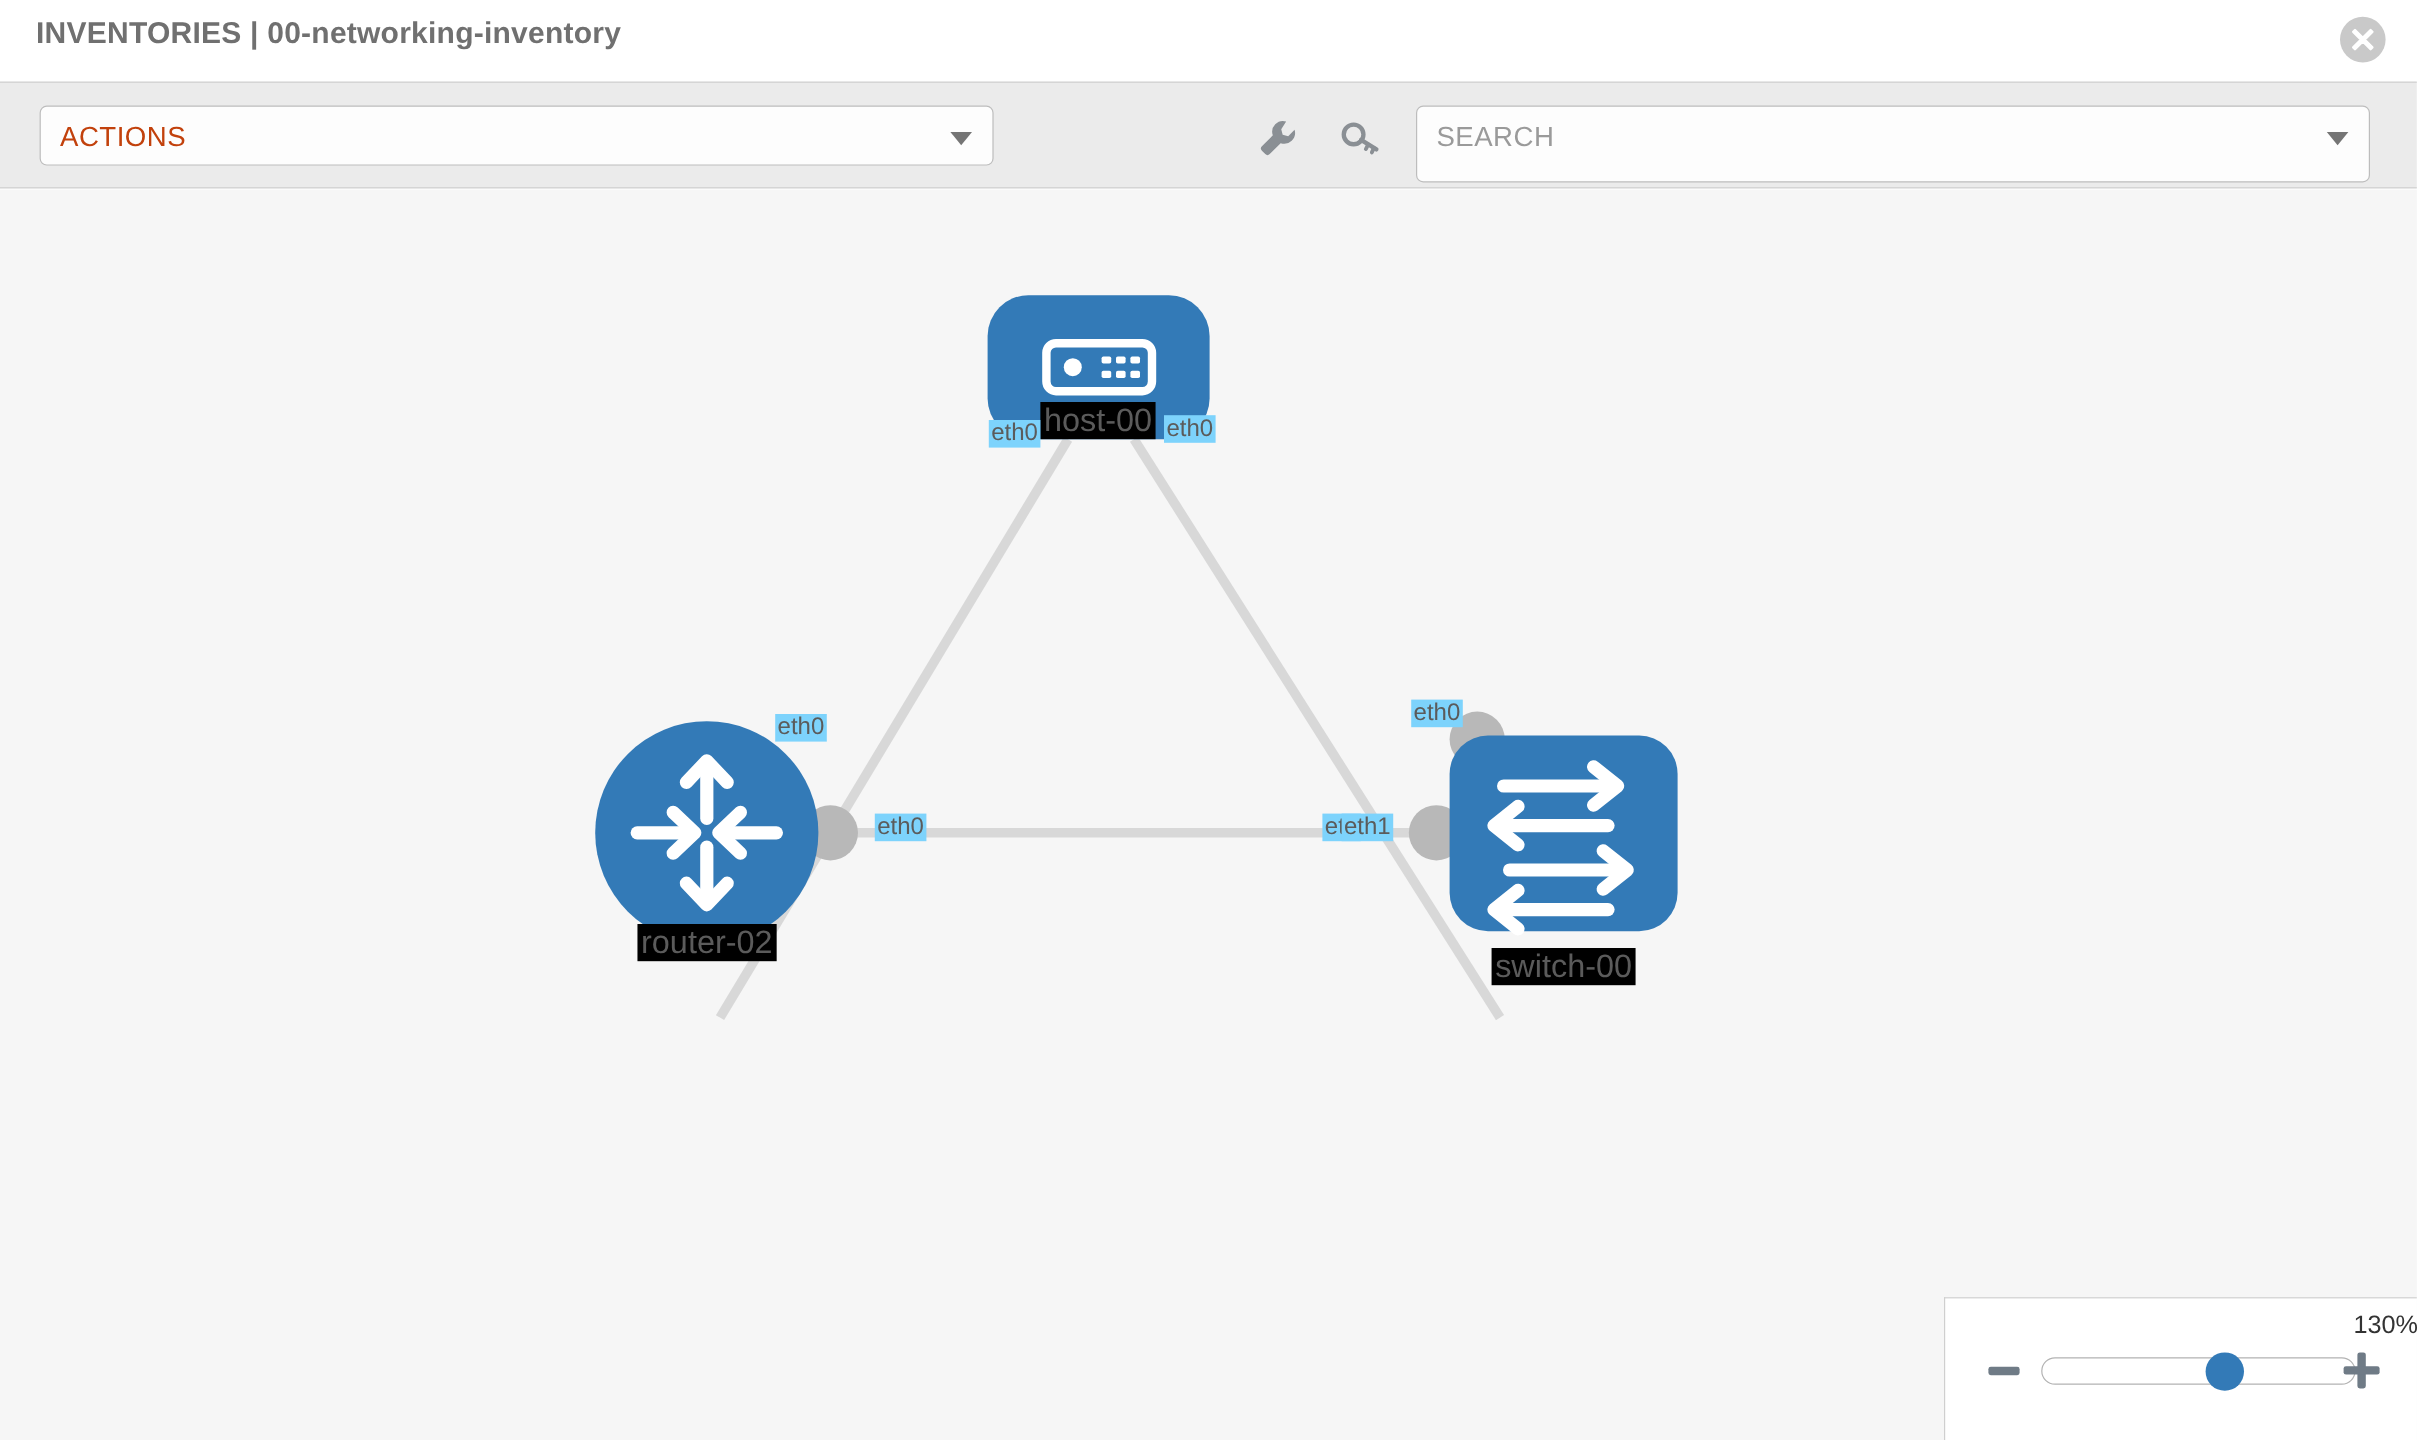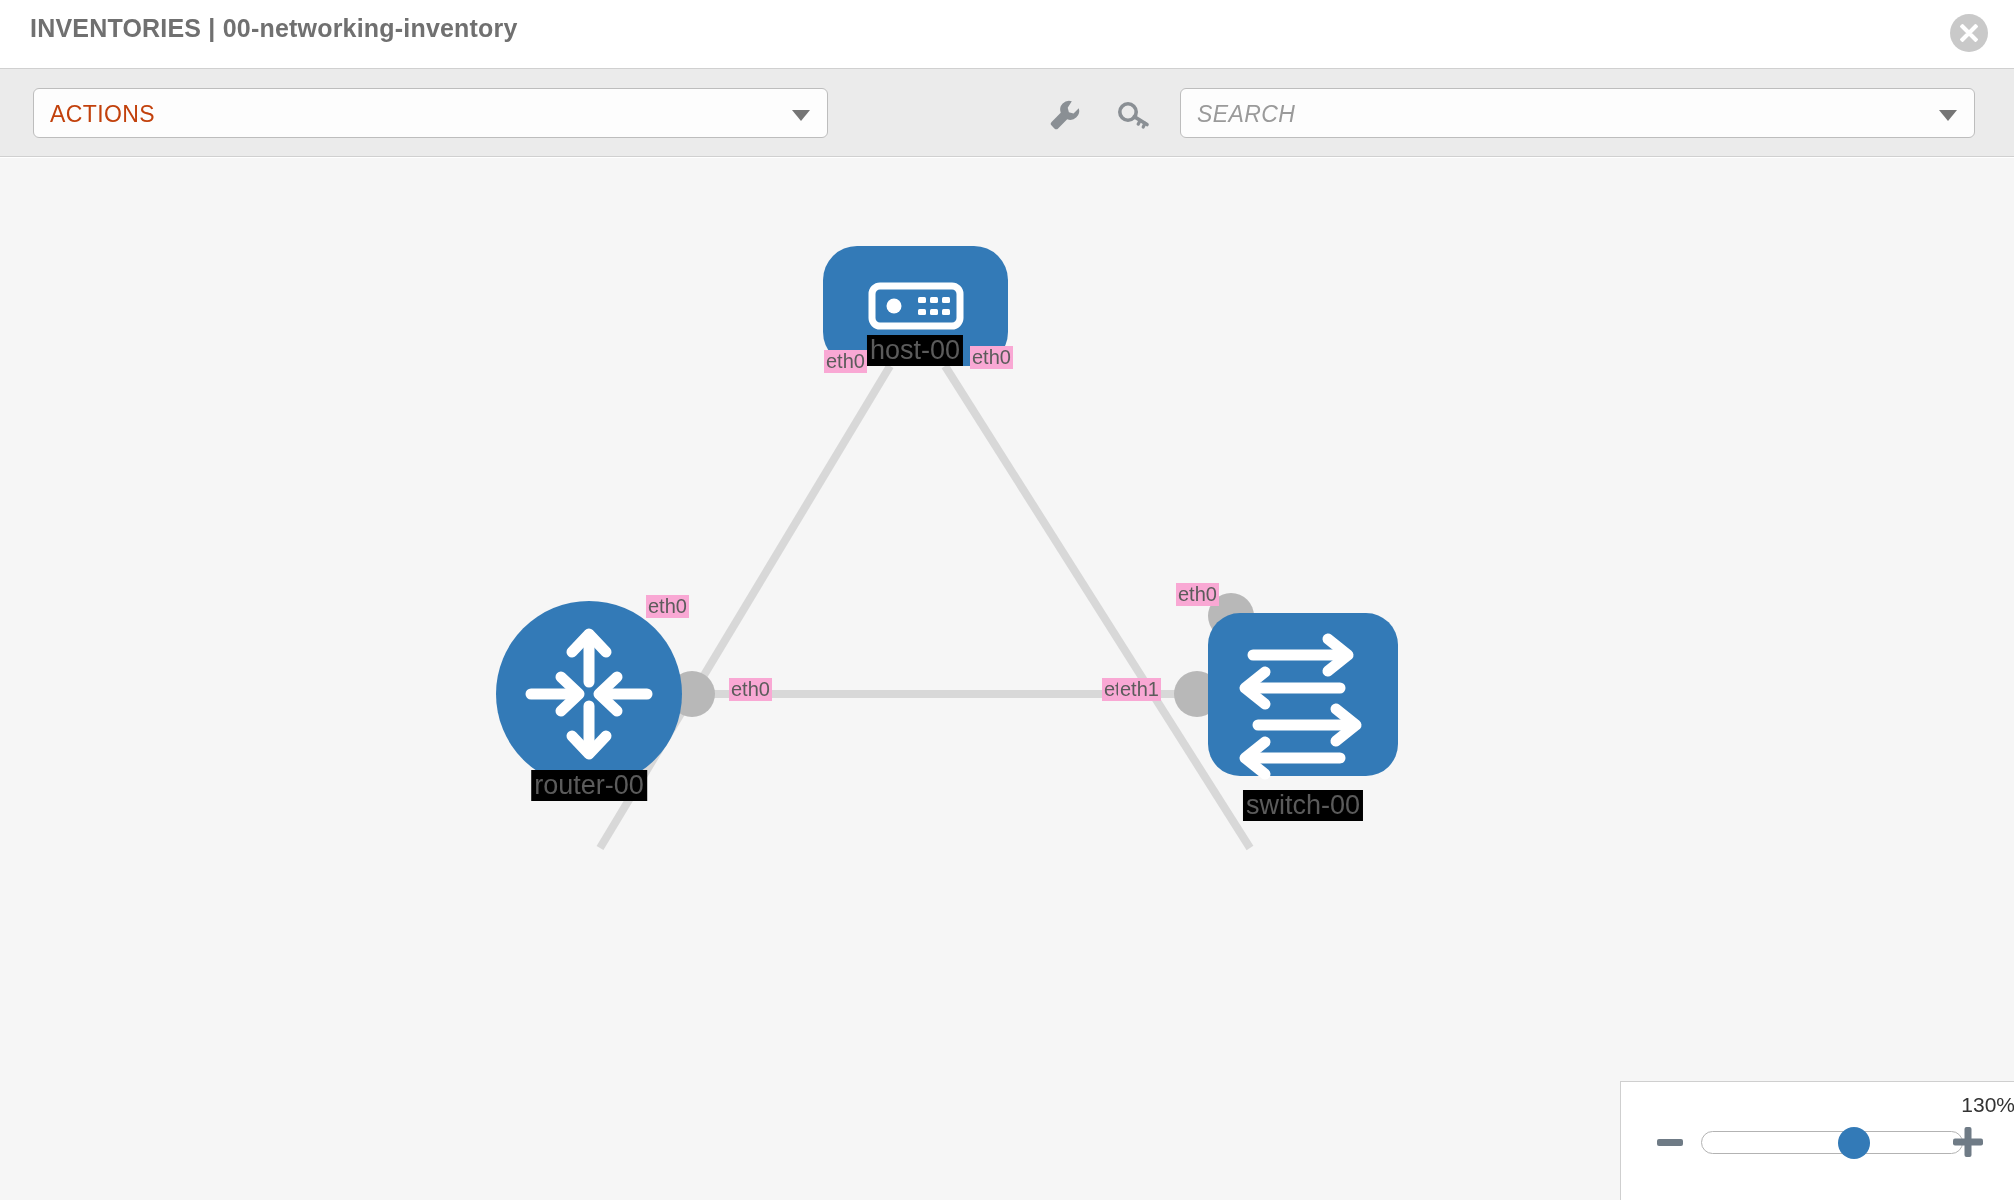--- a/index.html
+++ b/index.html
@@ -100,12 +100,11 @@
     left: 1180px;
     top: 19px;
     width: 795px;
-    height: 50px;
+    height: 64px;
     background: #fdfdfd;
     border: 1px solid #bdbdbd;
     border-radius: 6px;
     box-sizing: border-box;
-    font-style: italic;
   }
   .search-label {
     position: absolute;

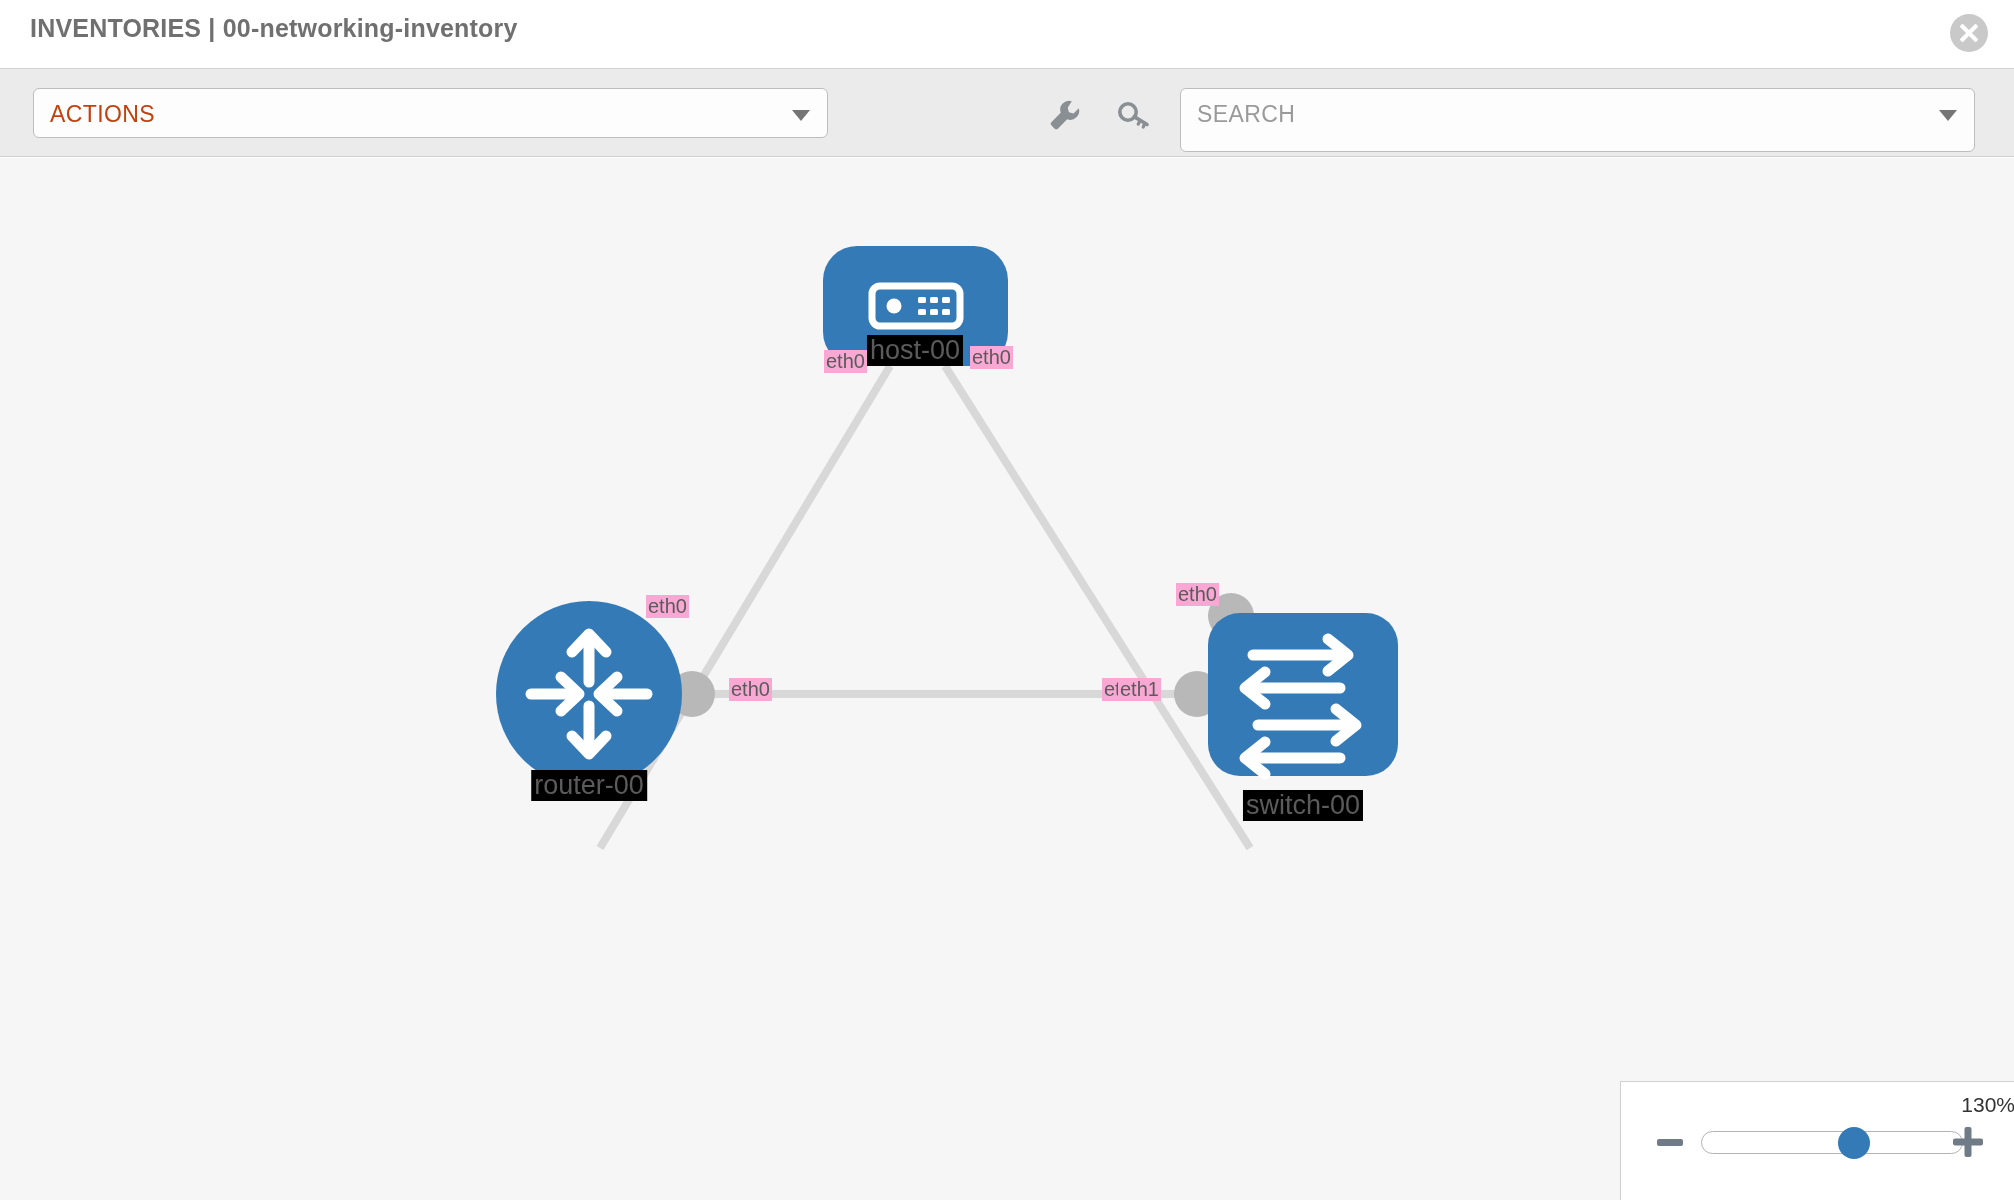--- a/index.html
+++ b/index.html
@@ -144,7 +144,7 @@
     position: absolute;
     font-size: 20px;
     color: #5b5b5b;
-    background: #f9a8d4;
+    background: #7dd3fc;
     padding: 0 2px;
     white-space: nowrap;
   }

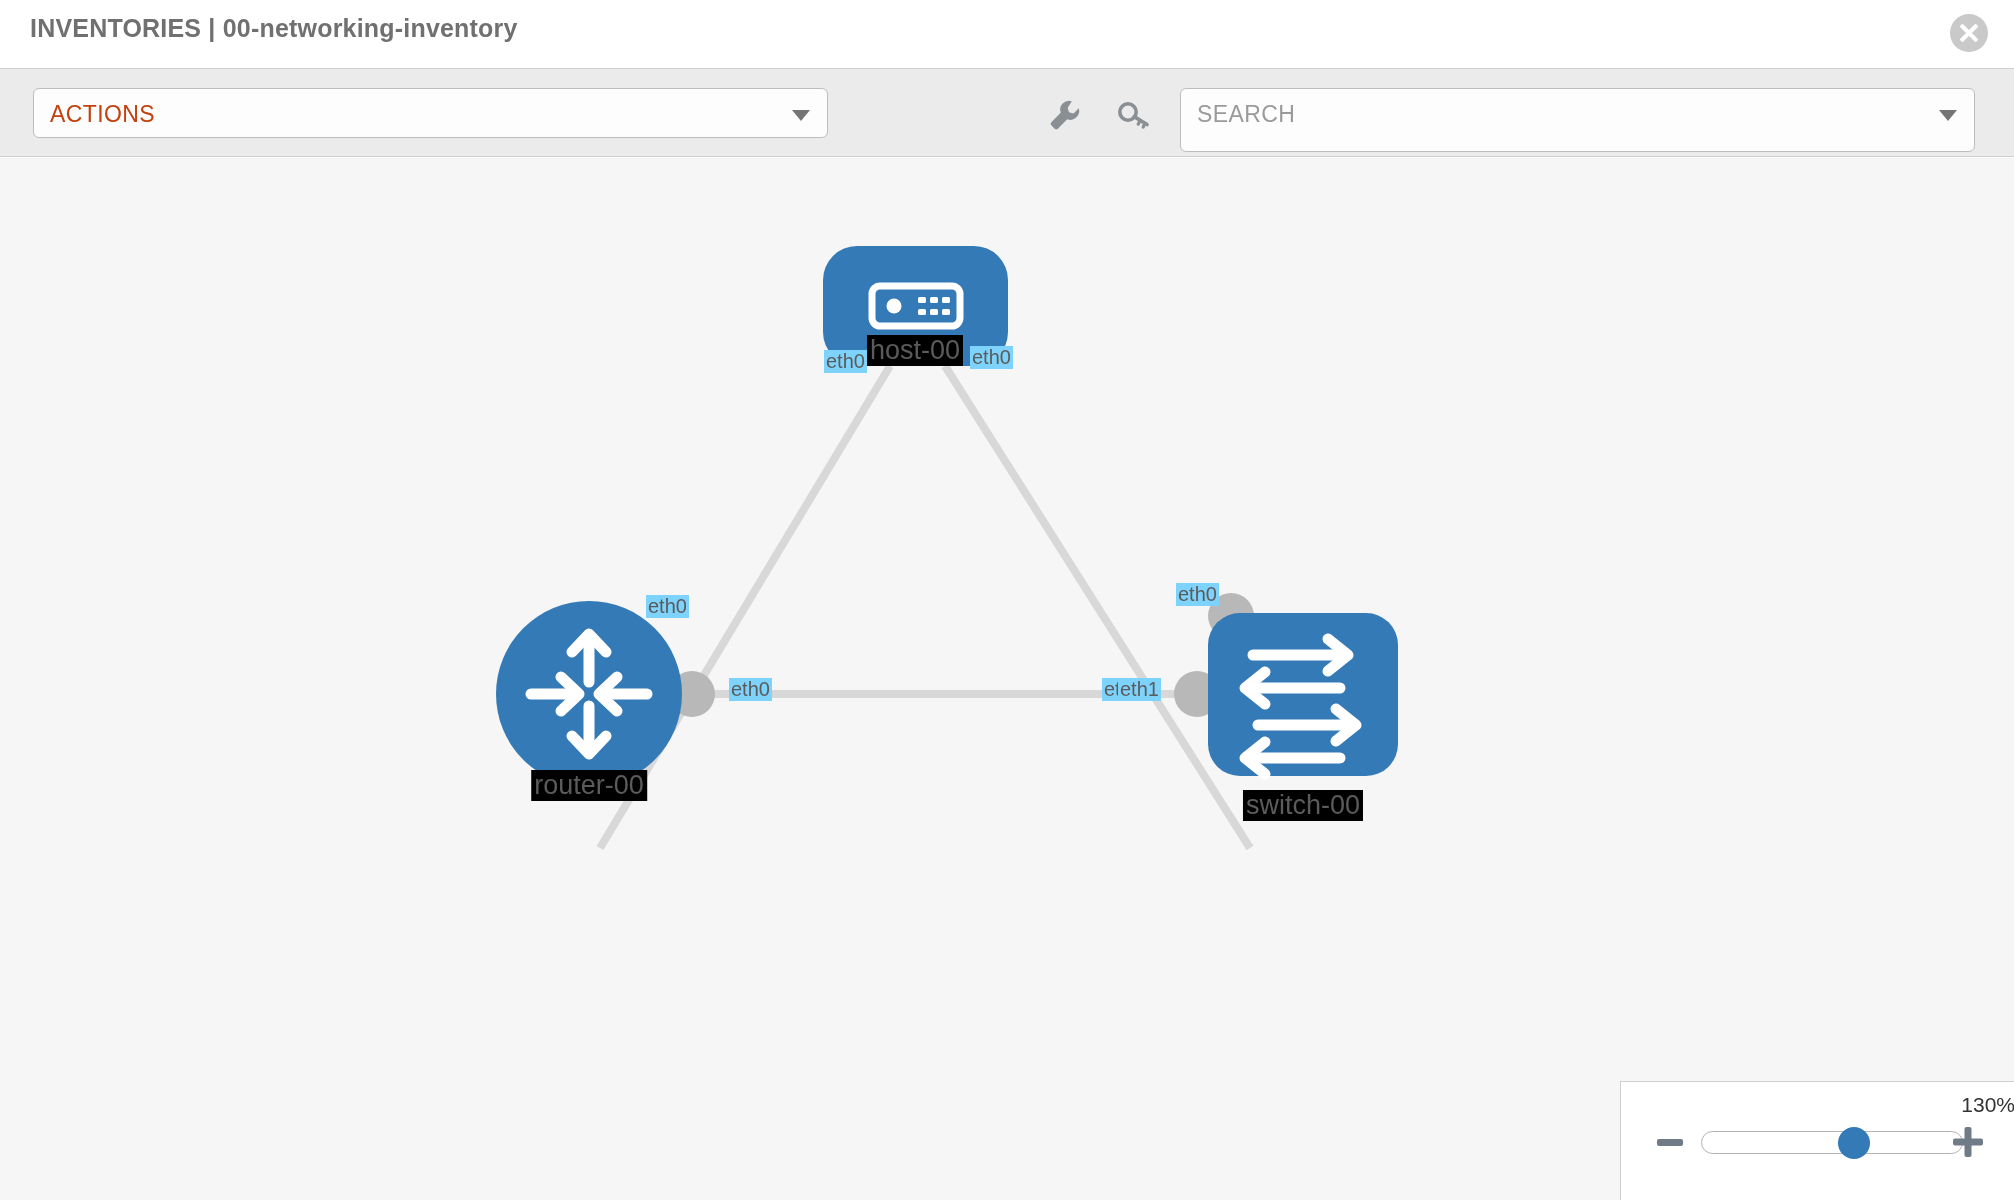--- a/index.html
+++ b/index.html
@@ -323,7 +323,7 @@
 
   <div class="node-label" style="left:915px; top:177px;">host-00</div>
 
-  <div class="node-label" style="left:589px; top:612px;">router-00</div>
+  <div class="node-label" style="left:589px; top:612px;">router-02</div>
 
   <div class="node-label" style="left:1303px; top:612px;margin-top:20px;">switch-00</div>
 

